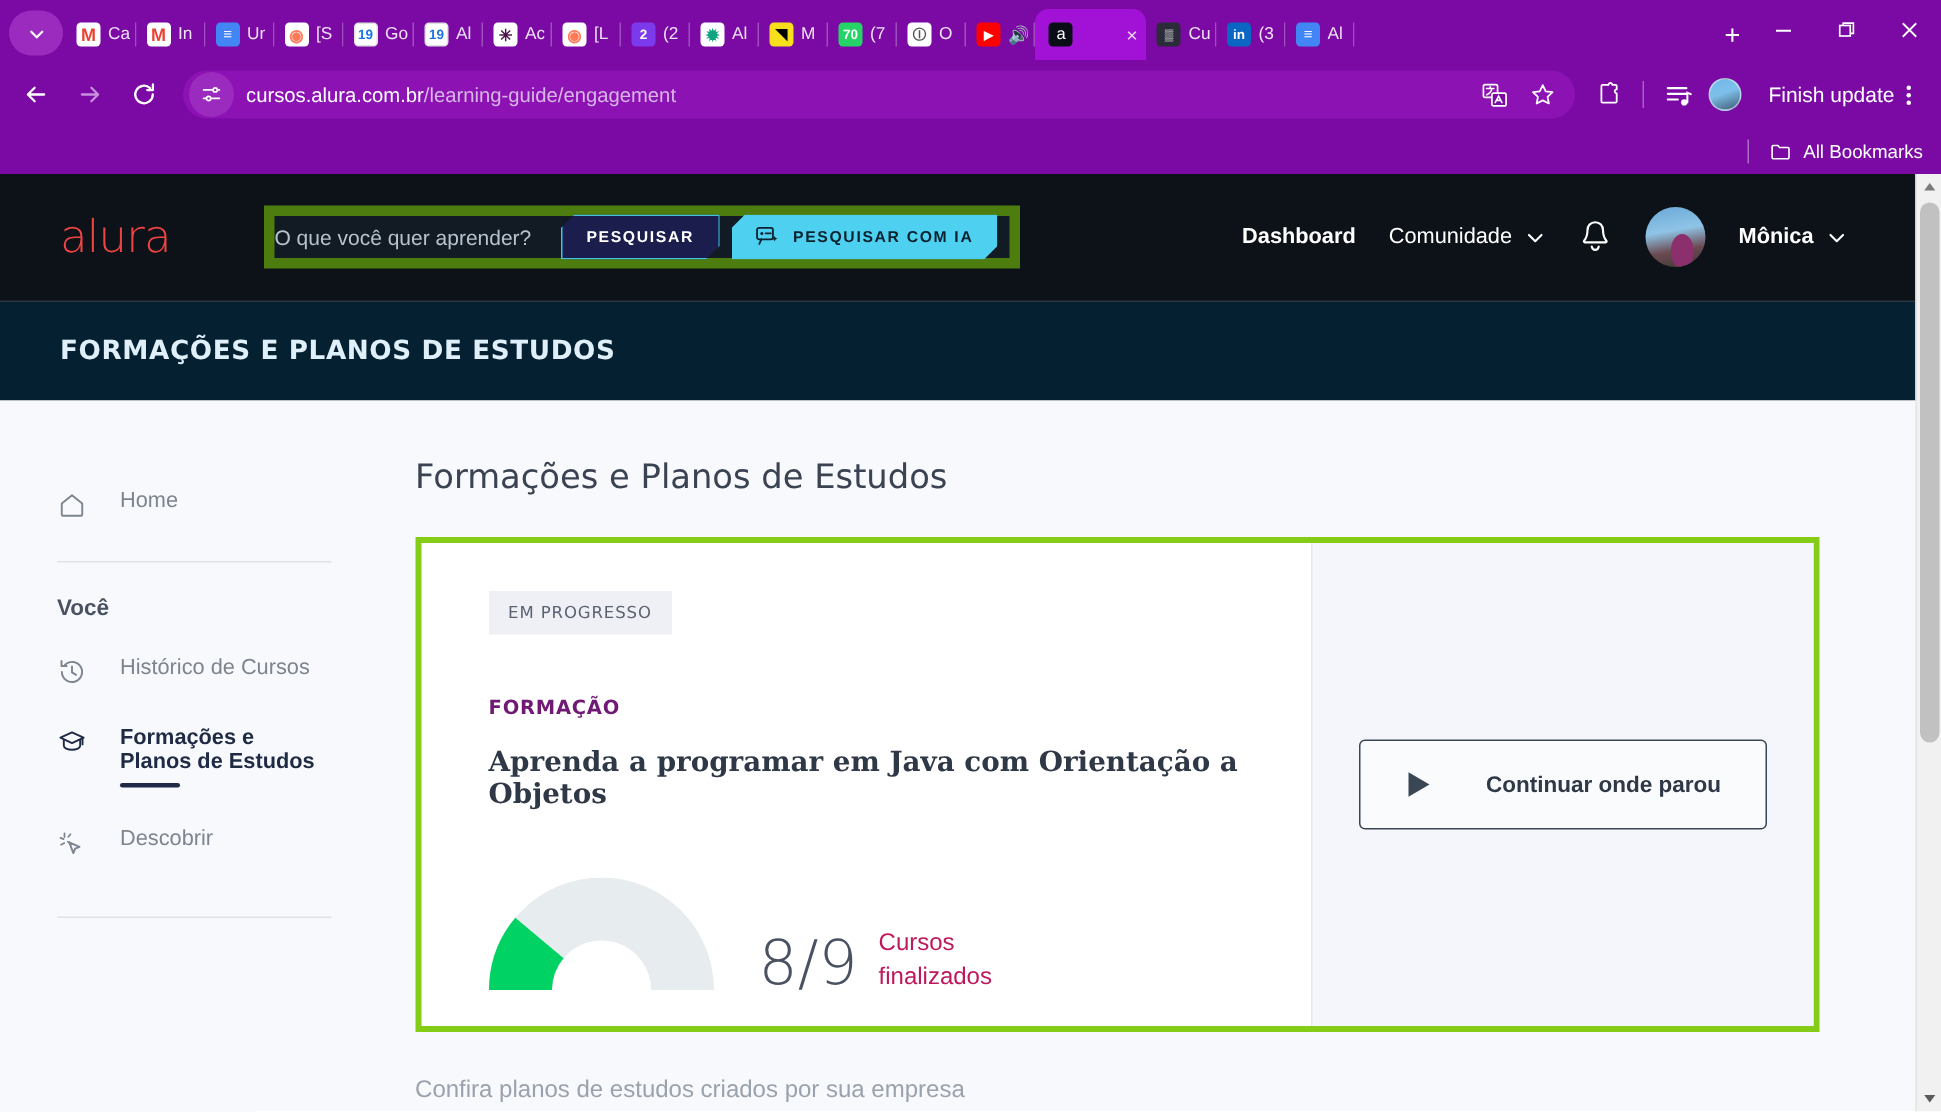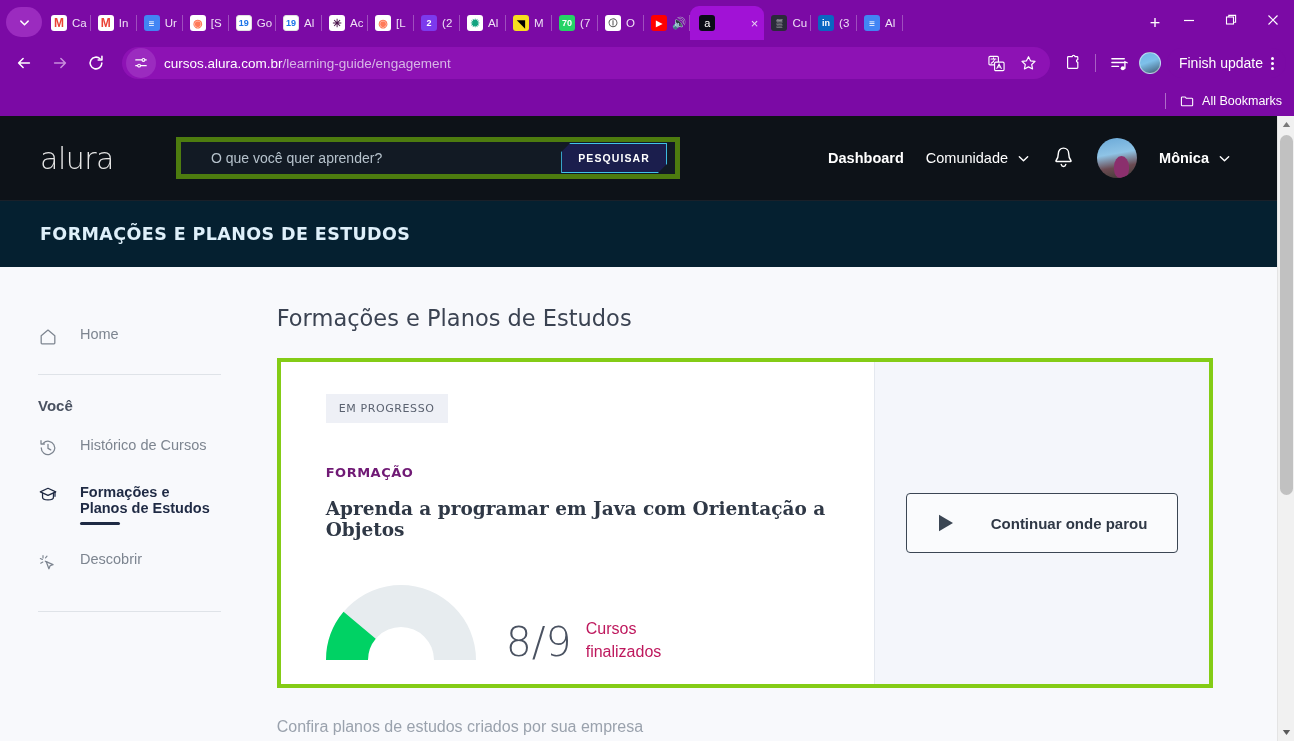--- a/index.html
+++ b/index.html
@@ -106,7 +106,7 @@
 
   .site-header { height: 85px; background: #0d1218; display: flex; align-items: center; padding: 0 0 0 40px;
                  border-bottom: 1px solid #1a2029;}
-  .logo { font-size: 30px; color: #e5e5e5; letter-spacing: -0.5px; font-family: "DejaVu Sans", sans-serif; font-weight: 300; }
+  .logo { font-size: 30px; color: #ef4444; letter-spacing: -0.5px; font-family: "DejaVu Sans", sans-serif; font-weight: 300; }
 
   .searchbox { margin-left: 62px; width: 504px; height: 42px; background: #121a24;
                border: 5px solid #4d7c0f; display: flex; align-items: center; padding-left: 30px; }

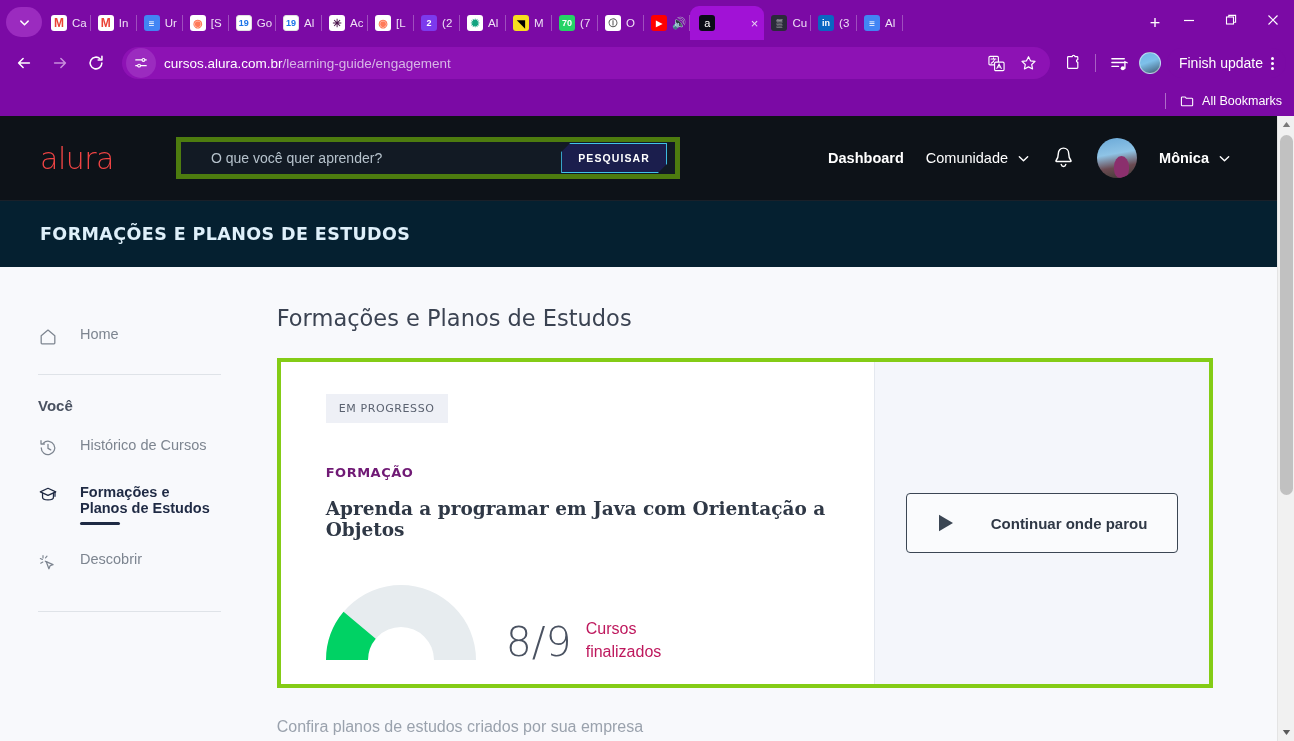--- a/index.html
+++ b/index.html
@@ -109,7 +109,7 @@
   .logo { font-size: 30px; color: #ef4444; letter-spacing: -0.5px; font-family: "DejaVu Sans", sans-serif; font-weight: 300; }
 
   .searchbox { margin-left: 62px; width: 504px; height: 42px; background: #121a24;
-               border: 5px solid #4d7c0f; display: flex; align-items: center; padding-left: 30px; }
+               border: 7px solid #4d7c0f; display: flex; align-items: center; padding-left: 0; }
   .searchbox .ph { font-size: 14px; color: #b6c2cc; flex: 1 1 auto; }
   .btn-pesquisar {
     height: 30px; background: #1b1e4d; color: #fff; font-size: 10.5px; font-weight: bold;

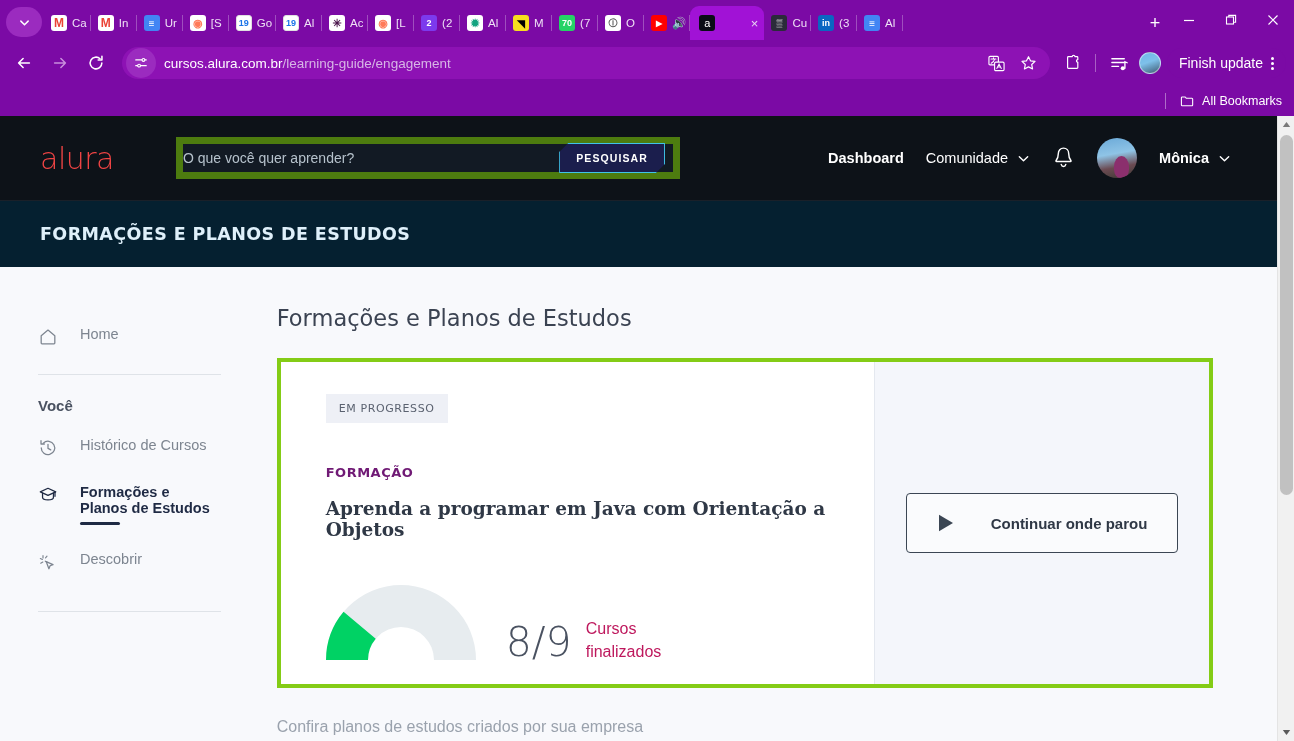--- a/index.html
+++ b/index.html
@@ -395,6 +395,16 @@
         <div class="btn-pesquisar">
           <span>PESQUISAR</span>
         </div>
+        <div class="btn-ia">
+          <svg width="17" height="14" viewBox="0 0 20 16">
+            <rect x="0.8" y="0.8" width="12.5" height="9" rx="1.6" stroke="#0a2230" stroke-width="1.4" fill="none"></rect>
+            <circle cx="4.6" cy="5.2" r="1.2" fill="#0a2230"></circle>
+            <path d="M7.5 5.2h4.2" stroke="#0a2230" stroke-width="1.3" stroke-linecap="round"></path>
+            <path d="M4.2 9.8L2.6 13.4" stroke="#0a2230" stroke-width="1.4" stroke-linecap="round"></path>
+            <path d="M14.5 11.5l.9 2 2 .9-2 .9-.9 2-.9-2-2-.9 2-.9z" fill="#0a2230" transform="scale(0.75) translate(5,-2)"></path>
+          </svg>
+          <span>PESQUISAR COM IA</span>
+        </div>
       </div>
 
       <div class="nav-right">

